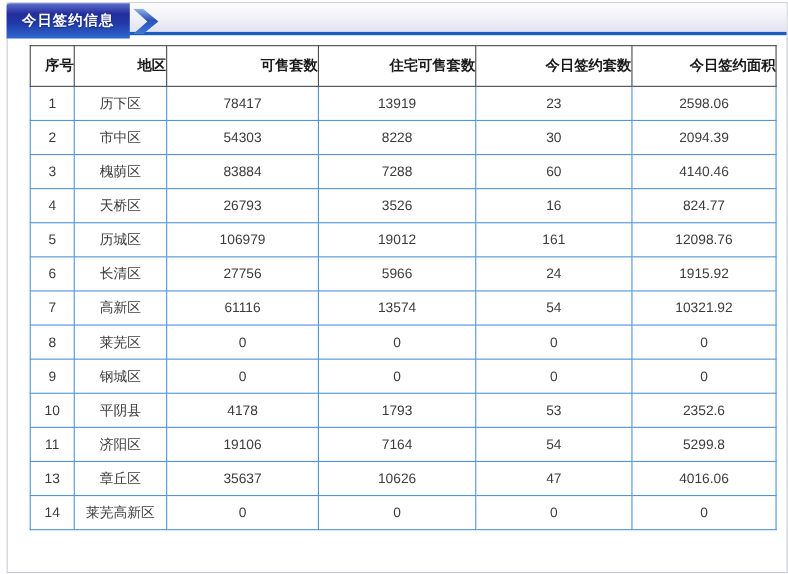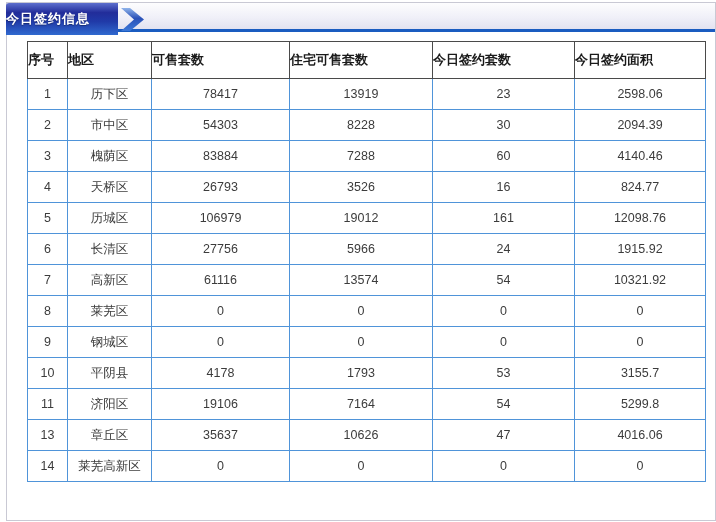--- a/index.html
+++ b/index.html
@@ -28,7 +28,7 @@
     width: 112px; height: 32px;
     background: linear-gradient(180deg, #5d6fce 0%, #222d9a 30%, #203aa8 58%, #3069cf 100%);
     border-top-left-radius: 3px;
-    display: flex; align-items: center; justify-content: flex-start;
+    display: flex; align-items: center; justify-content: center;
     cursor: pointer;
   }
   .tab-label {

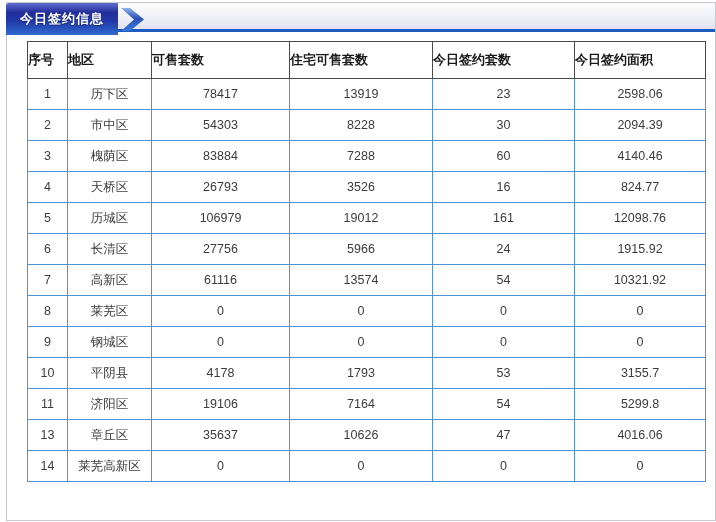--- a/index.html
+++ b/index.html
@@ -55,7 +55,7 @@
     font-size: 13px;
     font-weight: bold;
     color: #1a1a1a;
-    text-align: left;
+    text-align: right;
     background: #ffffff;
   }
   .sign-table td {

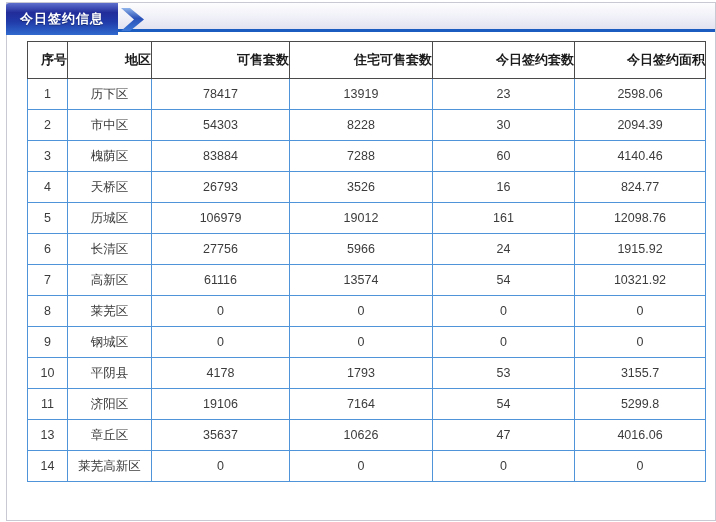--- a/index.html
+++ b/index.html
@@ -186,7 +186,7 @@
           <td>4178</td>
           <td>1793</td>
           <td>53</td>
-          <td>3155.7</td>
+          <td>2352.6</td>
         </tr>
         <tr>
           <td>11</td>

